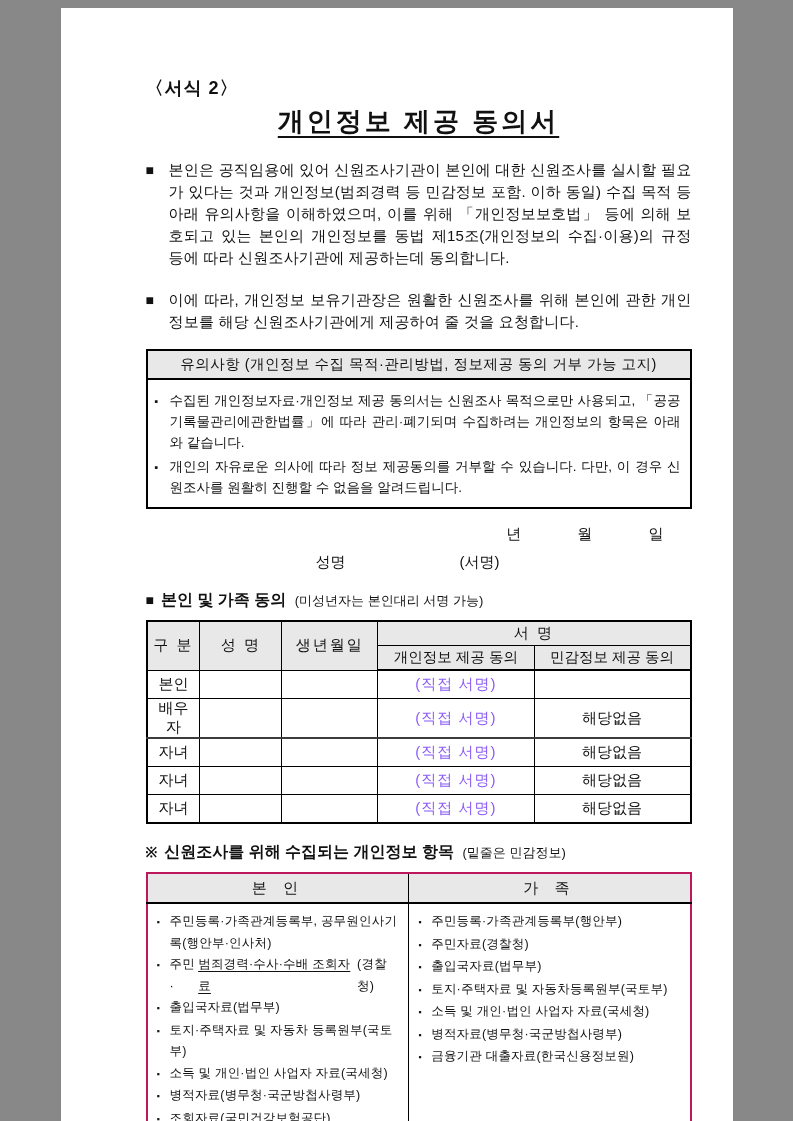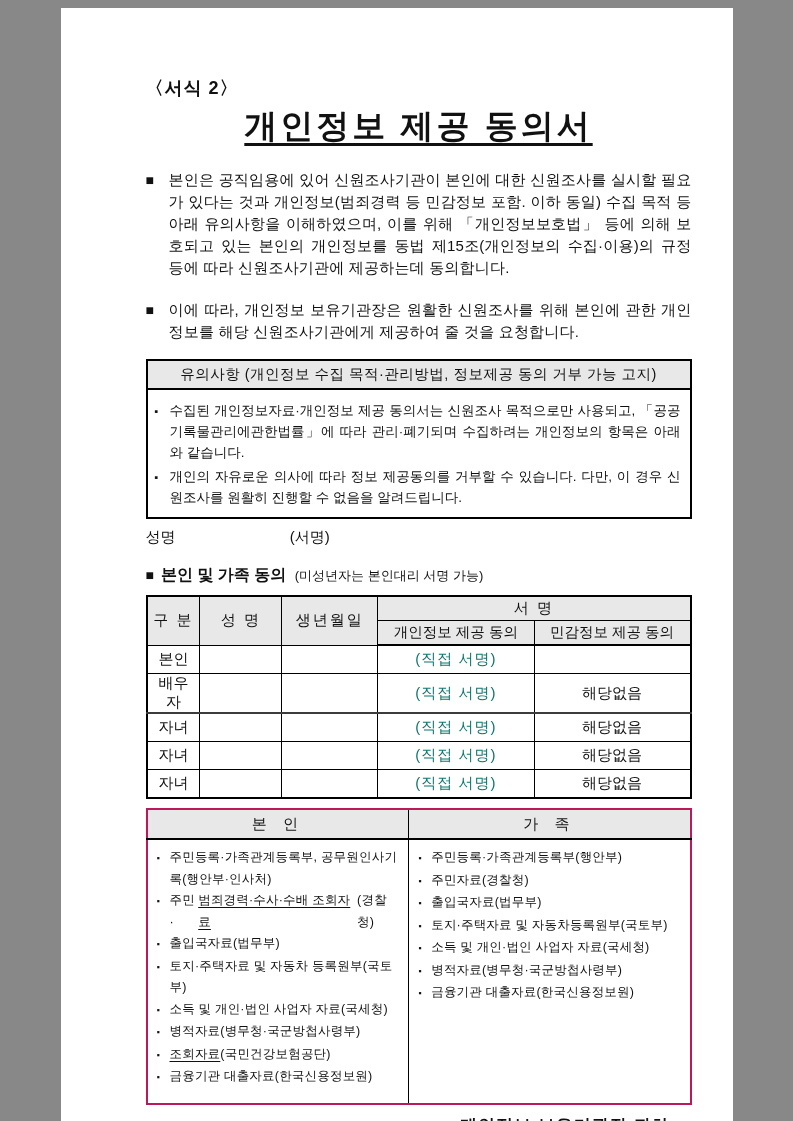--- a/index.html
+++ b/index.html
@@ -11,7 +11,7 @@
   }
   .form-label { font-size:18px; font-weight:700; letter-spacing:1px; }
   .doc-title {
-    margin:4px 0 0; text-align:center; font-size:33px; font-weight:700;
+    margin:4px 0 0; text-align:center; font-size:26px; font-weight:700;
     letter-spacing:3px; text-decoration:underline; text-underline-offset:6px;
   }
   

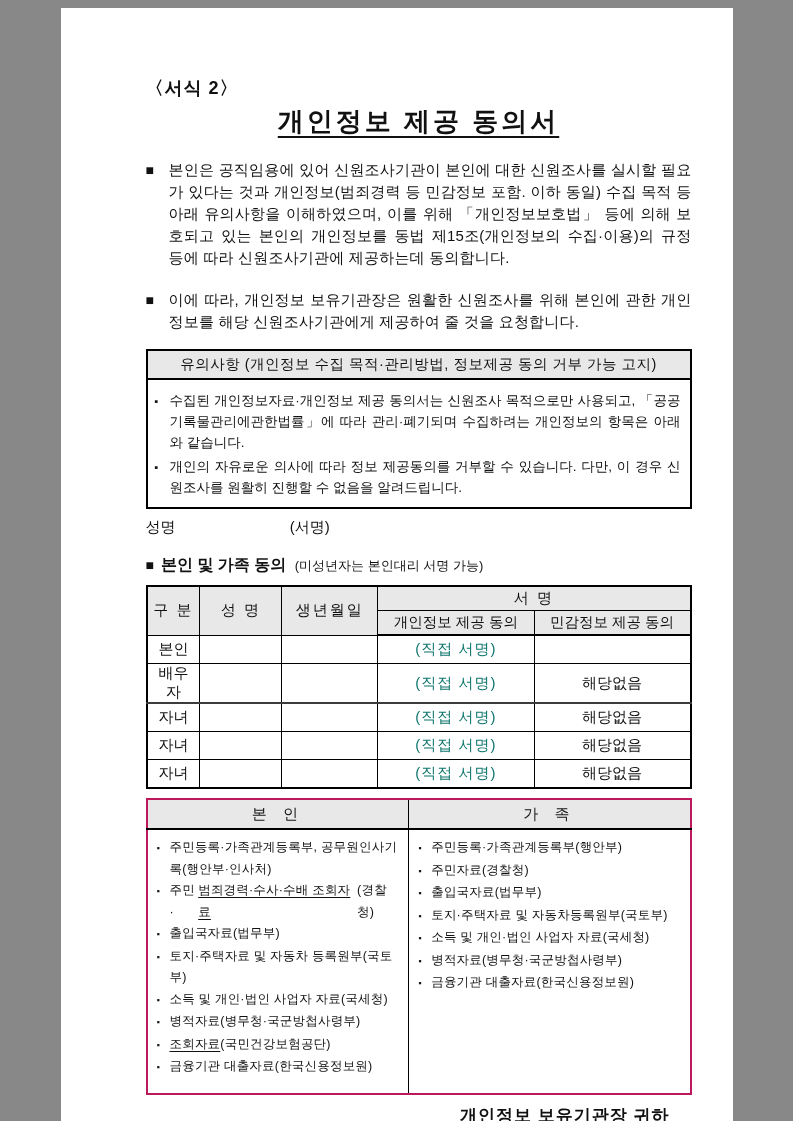--- a/index.html
+++ b/index.html
@@ -98,6 +98,11 @@
     </div>
   </div>
 
+  <div class="date-line">
+    <span>년</span>
+    <span>월</span>
+    <span>일</span>
+  </div>
   <div class="sign-line">
     <span class="name-label">성명</span>
     <span>(서명)</span>

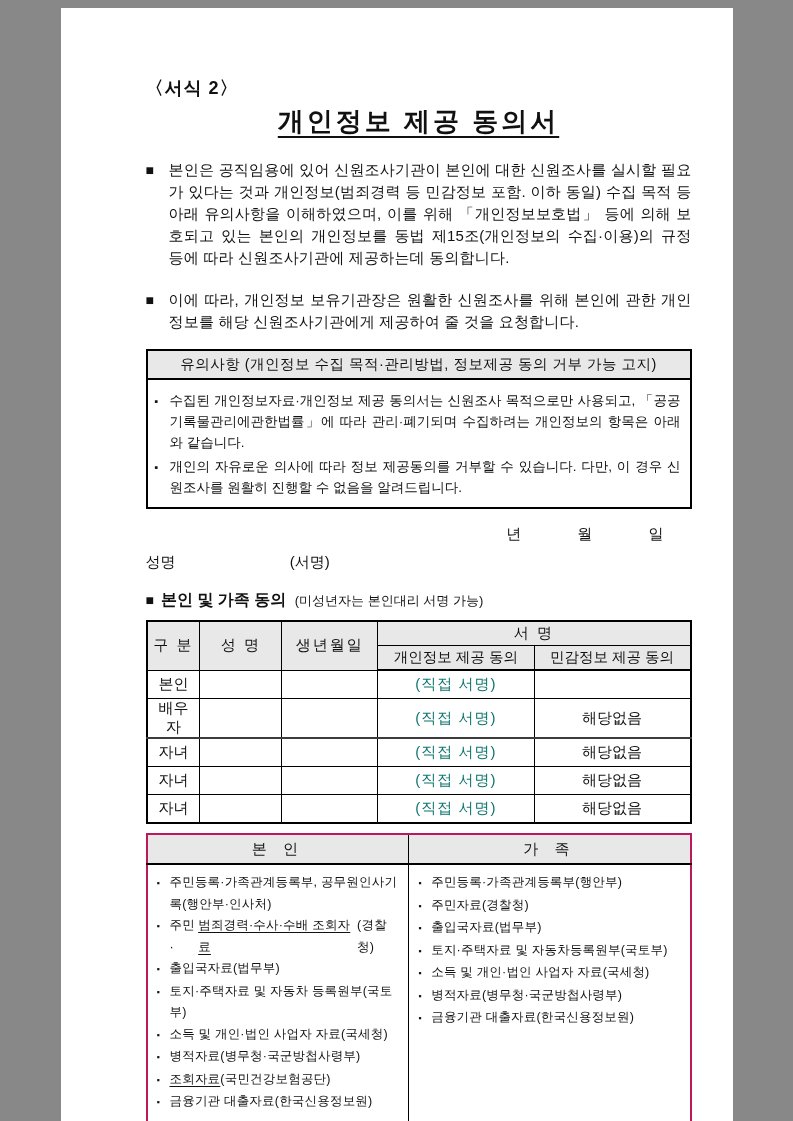--- a/index.html
+++ b/index.html
@@ -34,7 +34,7 @@
   
   .date-line { margin-top:16px; text-align:right; font-size:15px; padding-right:28px; }
   .date-line span { margin-left:52px; }
-  .sign-line { margin-top:9px; text-align:left; font-size:15px; padding-right:22px; }
+  .sign-line { margin-top:9px; text-align:center; font-size:15px; padding-right:22px; }
   .sign-line .name-label { margin-right:110px; }
   
   .sec-heading { margin-top:18px; font-size:16px; font-weight:700; }

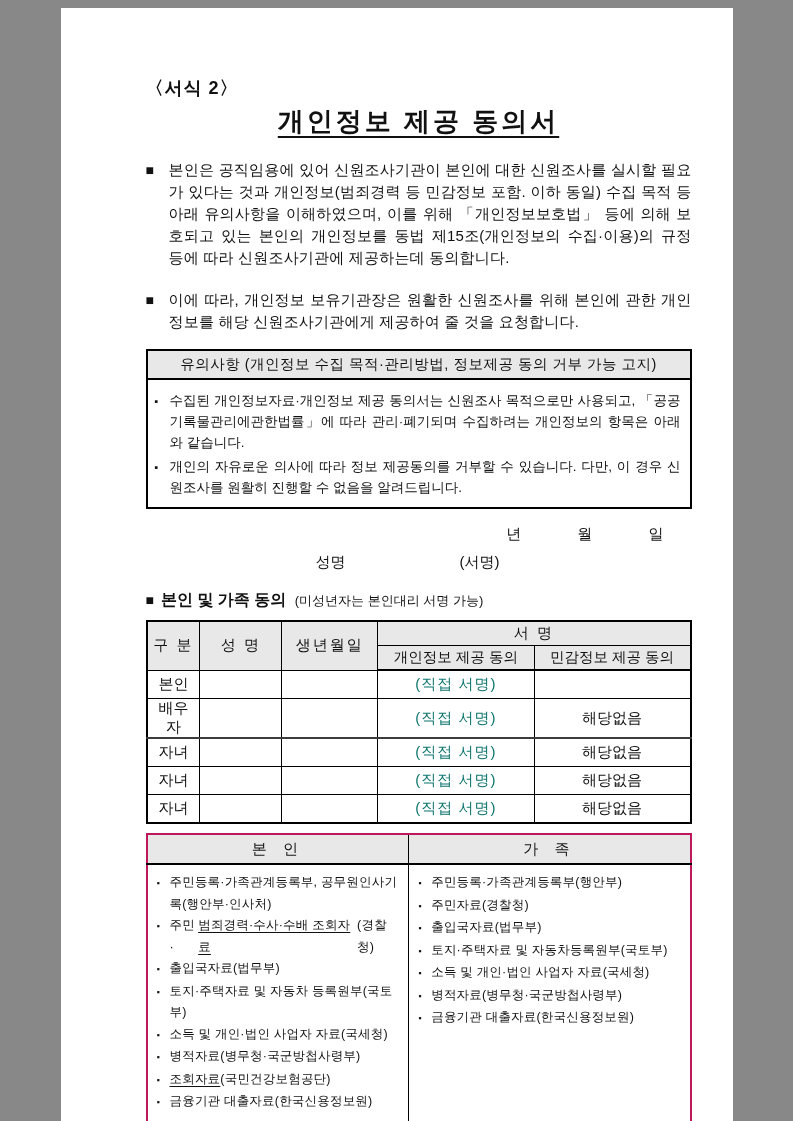--- a/index.html
+++ b/index.html
@@ -52,7 +52,7 @@
   .consent-table thead tr.subrow th { border-bottom:2px solid #000; }
   .consent-table td { height:27px; font-size:15px; text-align:center; }
   .consent-table tr.thick td { border-top:2px solid #3c3c3c; }
-  .placeholder { color:#0f766e; letter-spacing:1px; }
+  .placeholder { color:#8b5cf6; letter-spacing:1px; }
   
   .items-table { margin-top:9px; border:2px solid #be185d;padding-left:14px; }
   .items-table th {

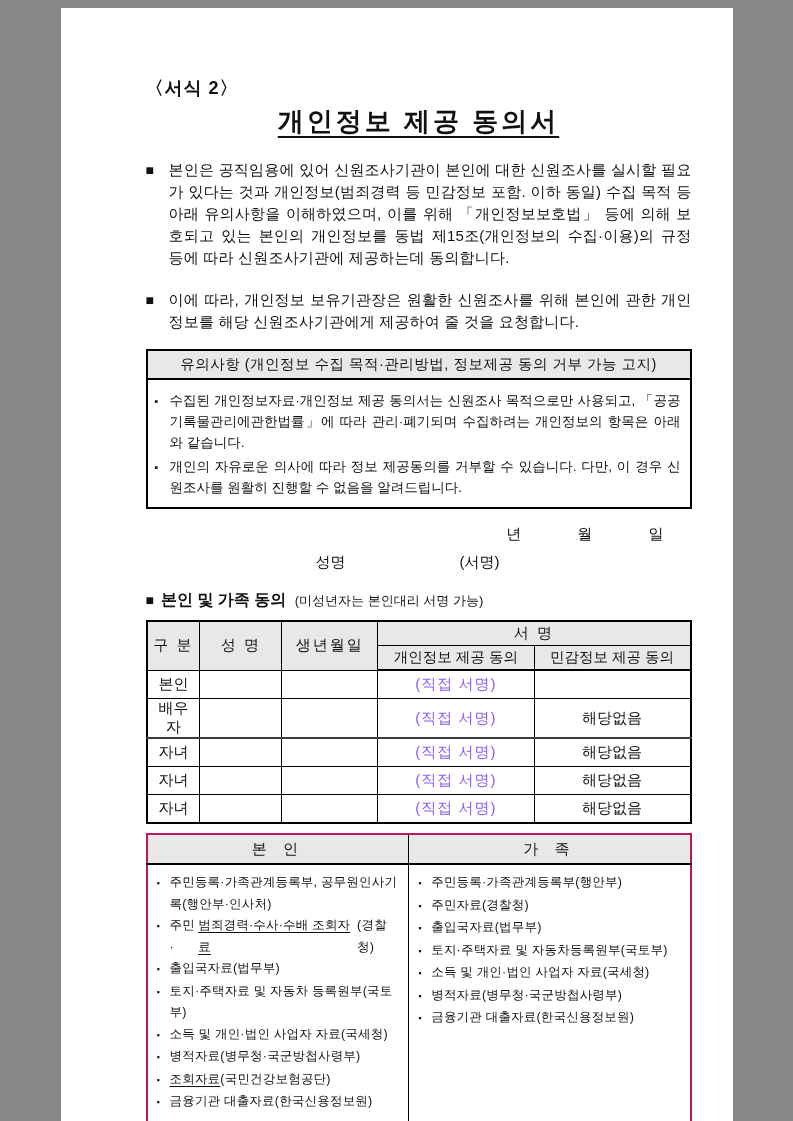--- a/index.html
+++ b/index.html
@@ -172,6 +172,10 @@
     </tbody>
   </table>
 
+  <div class="sec-heading">
+    <span class="marker">※</span><span>신원조사를 위해 수집되는 개인정보 항목</span>
+    <span class="note">(밑줄은 민감정보)</span>
+  </div>
 
   <table class="items-table">
     <colgroup>

